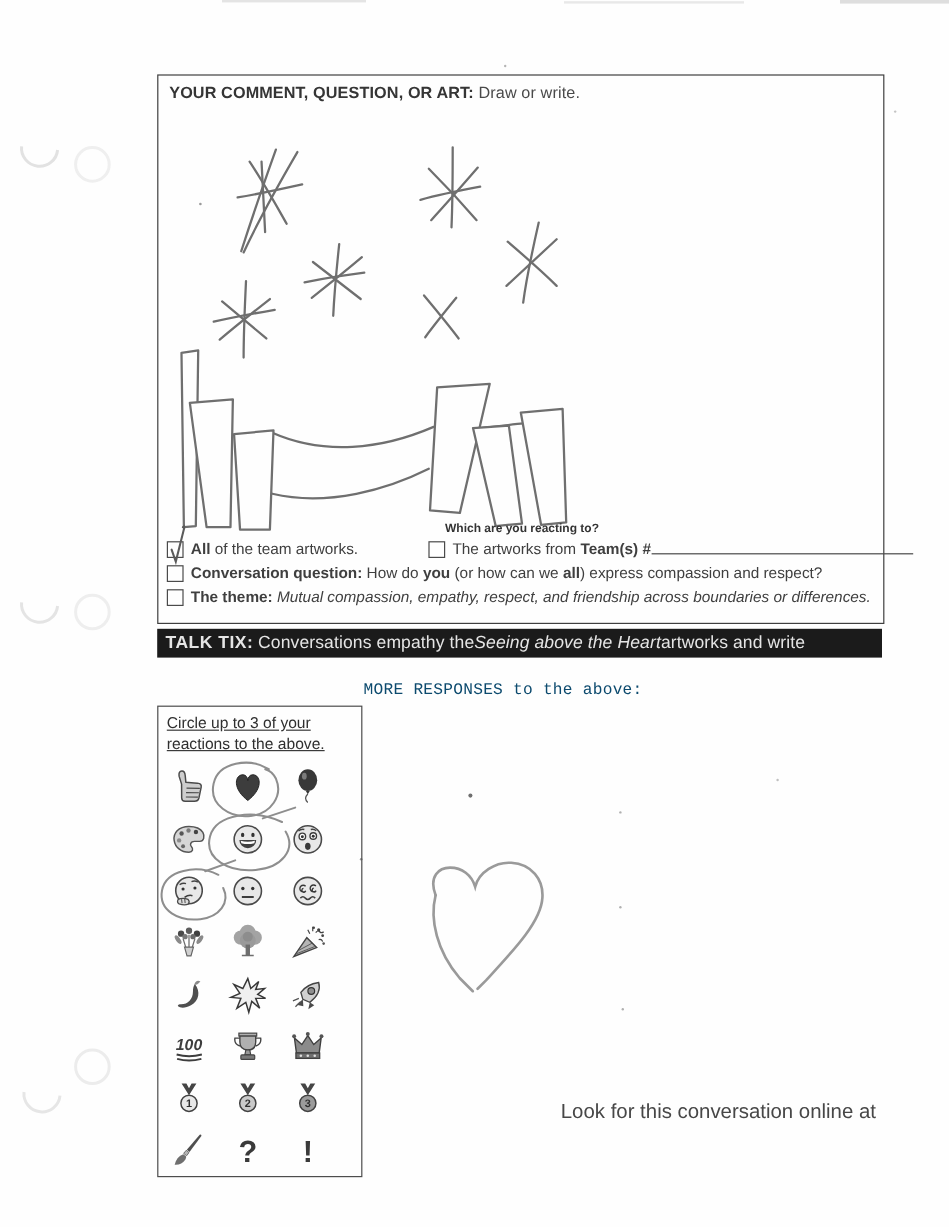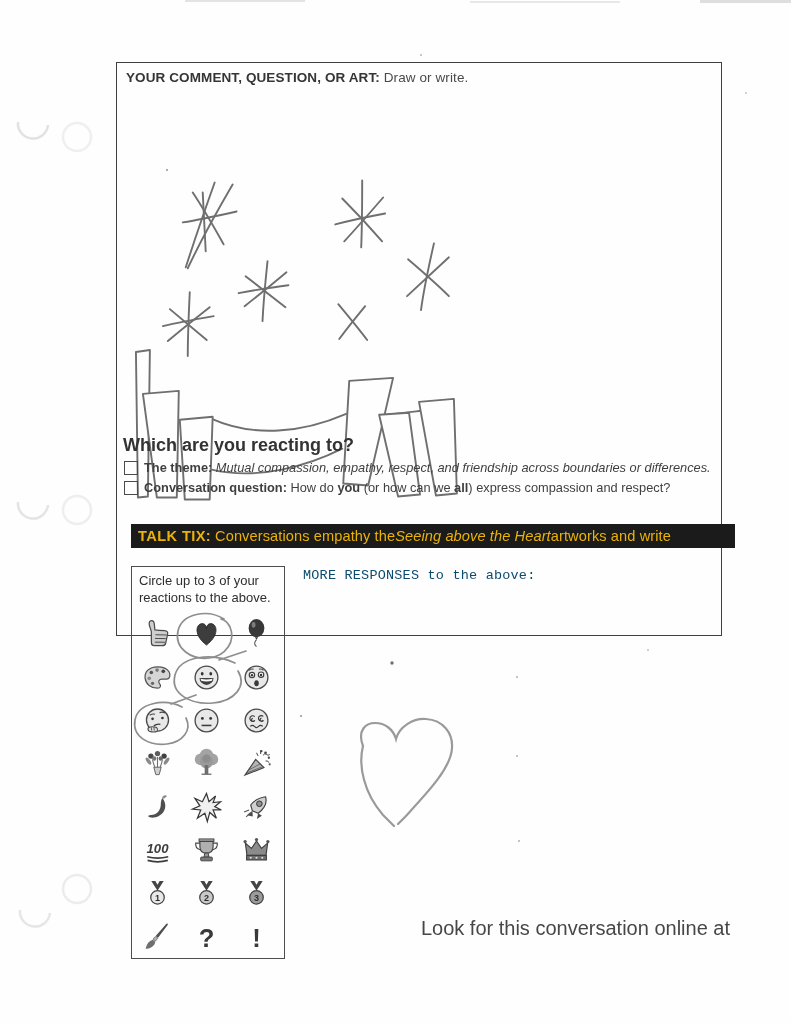--- a/index.html
+++ b/index.html
@@ -8,7 +8,7 @@
   svg text{font-family:"Liberation Sans",sans-serif;}
 
   
-  .comment-box{position:absolute;left:116px;top:62px;width:606px;height:574px;
+  .comment-box{position:absolute;left:131px;top:62px;width:606px;height:458px;
                border:1.6px solid #3f3f3f;box-sizing:border-box;}
   .comment-header{position:absolute;left:9px;top:7px;font-size:13.5px;letter-spacing:.1px;}
   .comment-header b{color:#353535;}

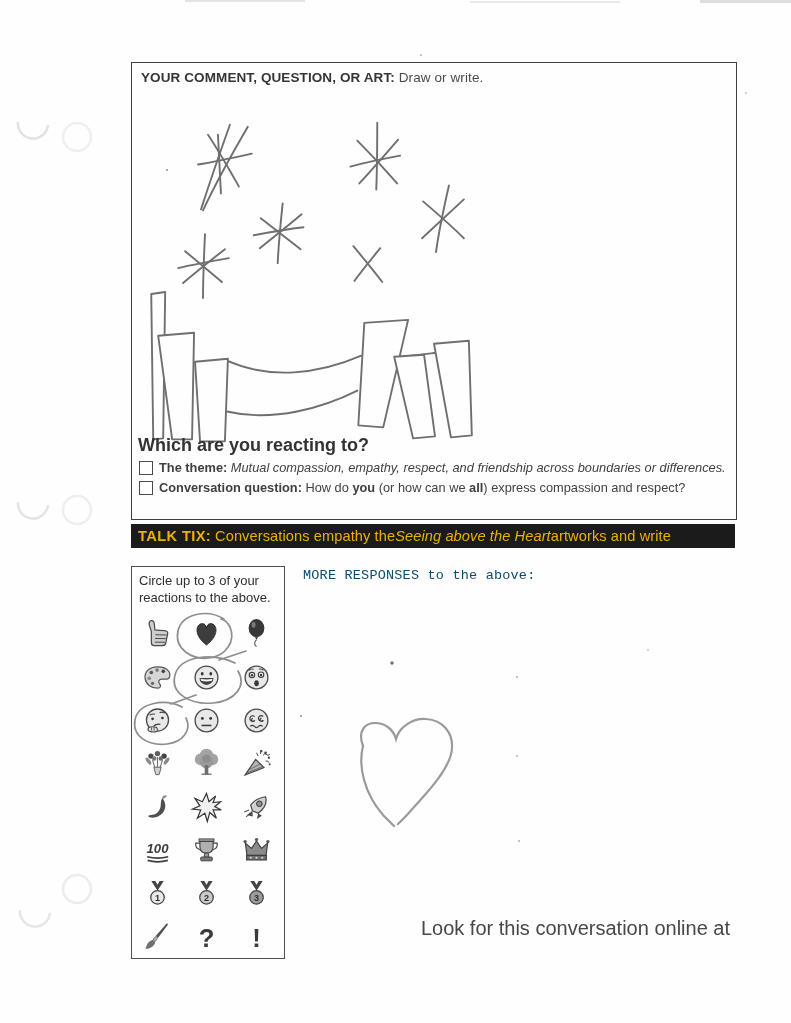--- a/index.html
+++ b/index.html
@@ -16,7 +16,7 @@
   .draw-layer{position:absolute;left:0;top:0;width:100%;height:100%;pointer-events:none;}
 
   .cb-section{position:absolute;left:6px;top:372px;right:4px;font-size:12.8px;color:#3f3f3f;}
-  .cb-q{font-weight:bold;font-size:18px;color:#333;margin-bottom:2px;}
+  .cb-q{font-weight:bold;font-size:10px;color:#333;margin-bottom:2px;text-align:center;}
   .cb-row{position:relative;display:flex;align-items:flex-start;line-height:19px;height:20px;}
   .cb{flex:0 0 auto;width:12px;height:12px;border:1.4px solid #4a4a4a;margin:3px 6px 0 1px;
       background:transparent;position:relative;}

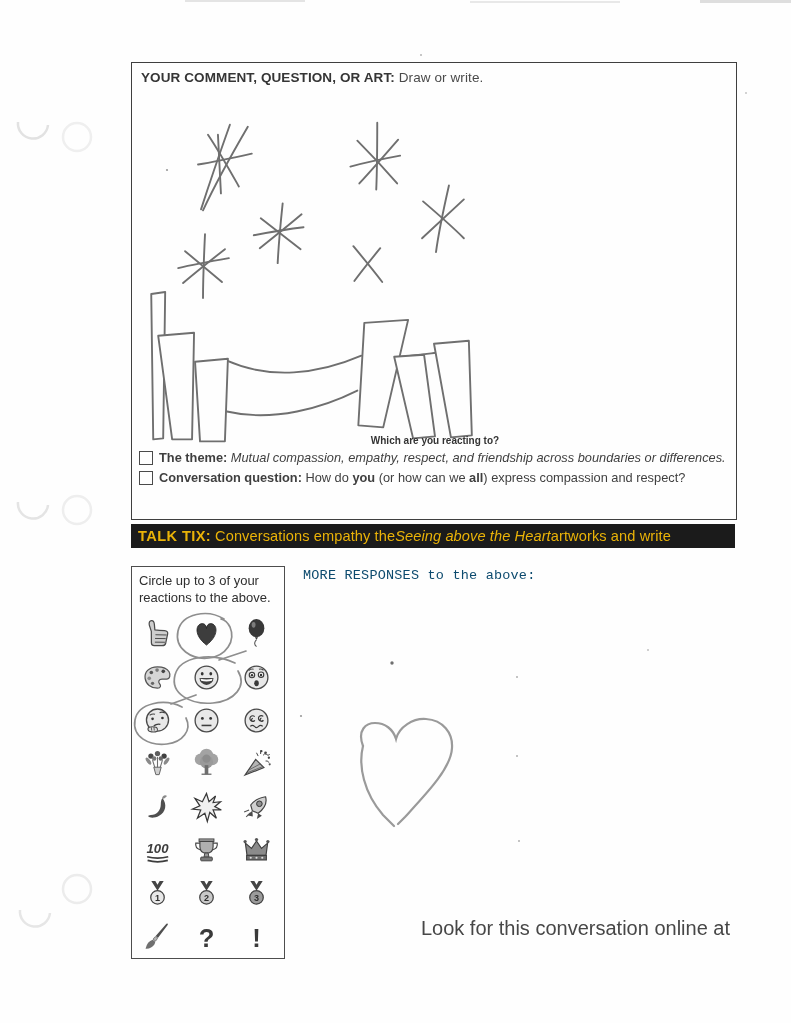--- a/index.html
+++ b/index.html
@@ -289,6 +289,18 @@
     <div class="cb-section">
       <div class="cb-q">Which are you reacting to?</div>
 
+      <div class="cb-row">
+        <span class="cb">
+          <svg class="checkmark" viewBox="0 0 26 38" aria-hidden="true">
+            <path d="M6 21 L9.5 31 L16.5 3 Q17.2 0.5 15.4 2.4" stroke="#5a5a5a" stroke-width="1.7" fill="none" stroke-linecap="round"></path>
+          </svg>
+        </span>
+        <span class="cb-label"><b>All</b><span> of the team artworks.</span></span>
+        <span class="cb-b">
+          <span class="cb"></span>
+          <span class="cb-label"><span>The artworks from </span><b>Team(s) #</b><span class="blank"></span></span>
+        </span>
+      </div>
 
       <div class="cb-row">
         <span class="cb"></span>

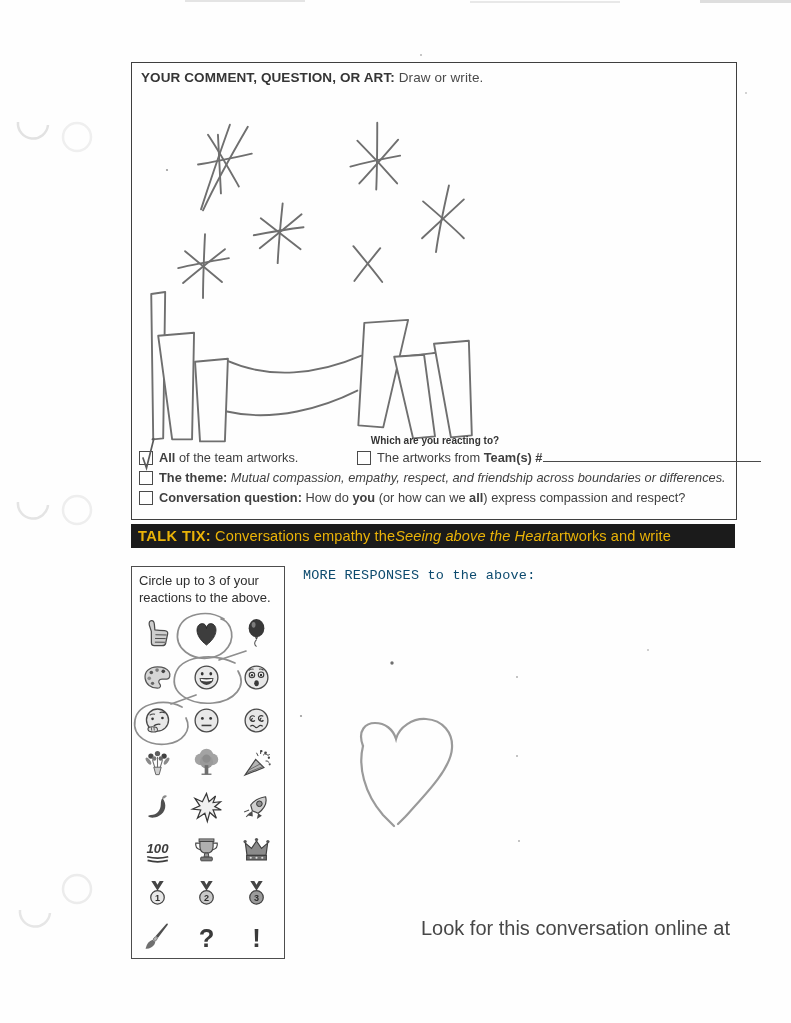--- a/index.html
+++ b/index.html
@@ -304,12 +304,12 @@
 
       <div class="cb-row">
         <span class="cb"></span>
-        <span class="cb-label"><b>The theme: </b><i>Mutual compassion, empathy, respect, and friendship across boundaries or differences.</i></span>
+        <span class="cb-label"><b>Conversation question: </b><span>How do </span><b>you</b><span> (or how can we </span><b>all</b><span>) express compassion and respect?</span></span>
       </div>
 
       <div class="cb-row">
         <span class="cb"></span>
-        <span class="cb-label"><b>Conversation question: </b><span>How do </span><b>you</b><span> (or how can we </span><b>all</b><span>) express compassion and respect?</span></span>
+        <span class="cb-label"><b>The theme: </b><i>Mutual compassion, empathy, respect, and friendship across boundaries or differences.</i></span>
       </div>
     </div>
   </div>

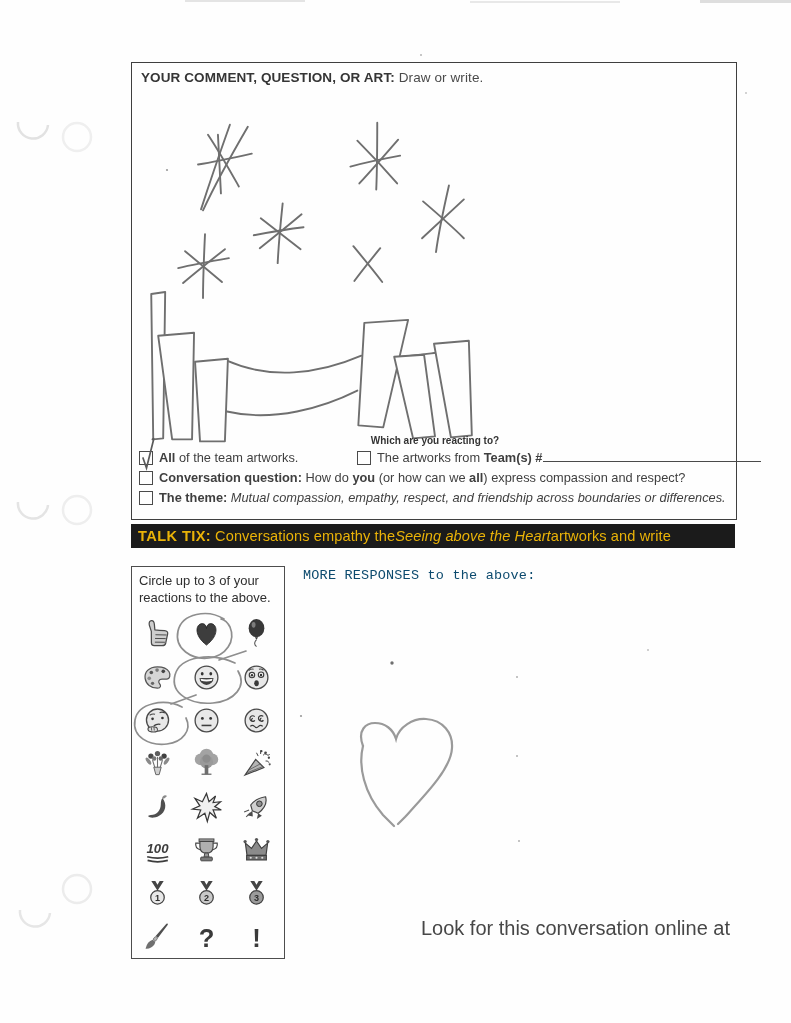--- a/index.html
+++ b/index.html
@@ -28,7 +28,7 @@
 
   
   .banner{position:absolute;left:131px;top:524px;width:604px;height:24px;background:#1b1b1b;
-          color:#eab308;font-size:14.6px;display:flex;align-items:center;padding-left:7px;
+          color:#e5e5e5;font-size:14.6px;display:flex;align-items:center;padding-left:7px;
           box-sizing:border-box;letter-spacing:.1px;}
   .banner b{margin-right:4px;letter-spacing:.4px;}
 

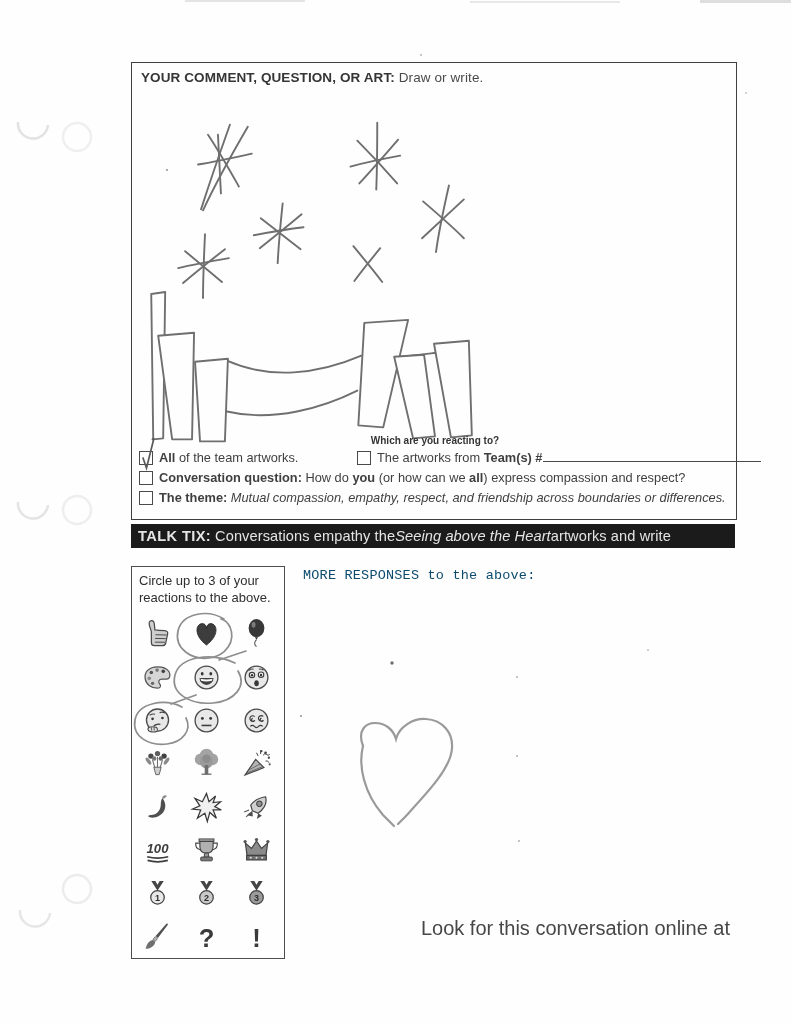--- a/index.html
+++ b/index.html
@@ -33,8 +33,8 @@
   .banner b{margin-right:4px;letter-spacing:.4px;}
 
   
-  .panel{position:absolute;left:131px;top:566px;width:154px;height:393px;
-         border:1.6px solid #4d4d4d;box-sizing:border-box;}
+  .panel{position:absolute;left:131px;top:588px;width:171px;height:393px;
+         border:1.6px solid #4d4d4d;box-sizing:border-box;text-decoration:underline;}
   .panel-instr{margin:5px 4px 0 7px;font-size:13px;line-height:1.32;color:#2f2f2f;}
   .grid{position:absolute;left:1px;top:45px;width:148px;display:grid;
         grid-template-columns:repeat(3,1fr);grid-auto-rows:43.4px;}

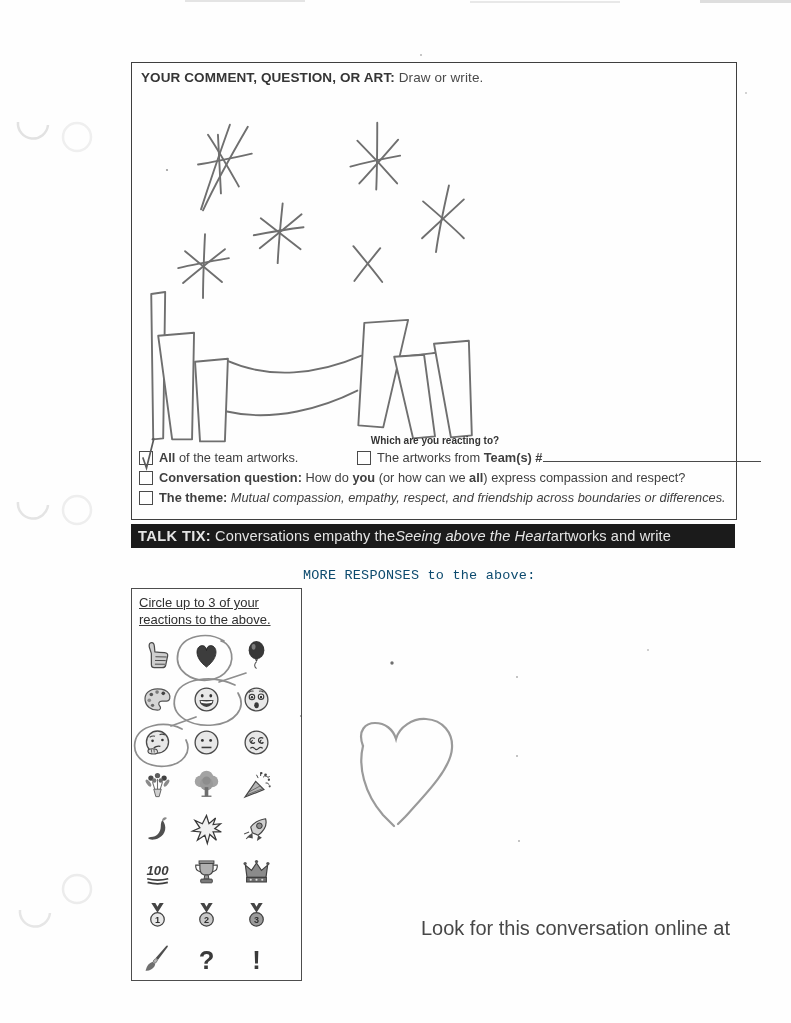--- a/index.html
+++ b/index.html
@@ -50,7 +50,7 @@
 
   
   .footer{position:absolute;right:61px;top:917px;text-align:right;}
-  .footer-l1{font-size:20px;color:#474747;}
+  .footer-l1{font-size:17px;color:#474747;}
   .footer-l2{font-size:16.8px;font-weight:bold;color:#141414;letter-spacing:.2px;margin-top:1px;}
 
   

